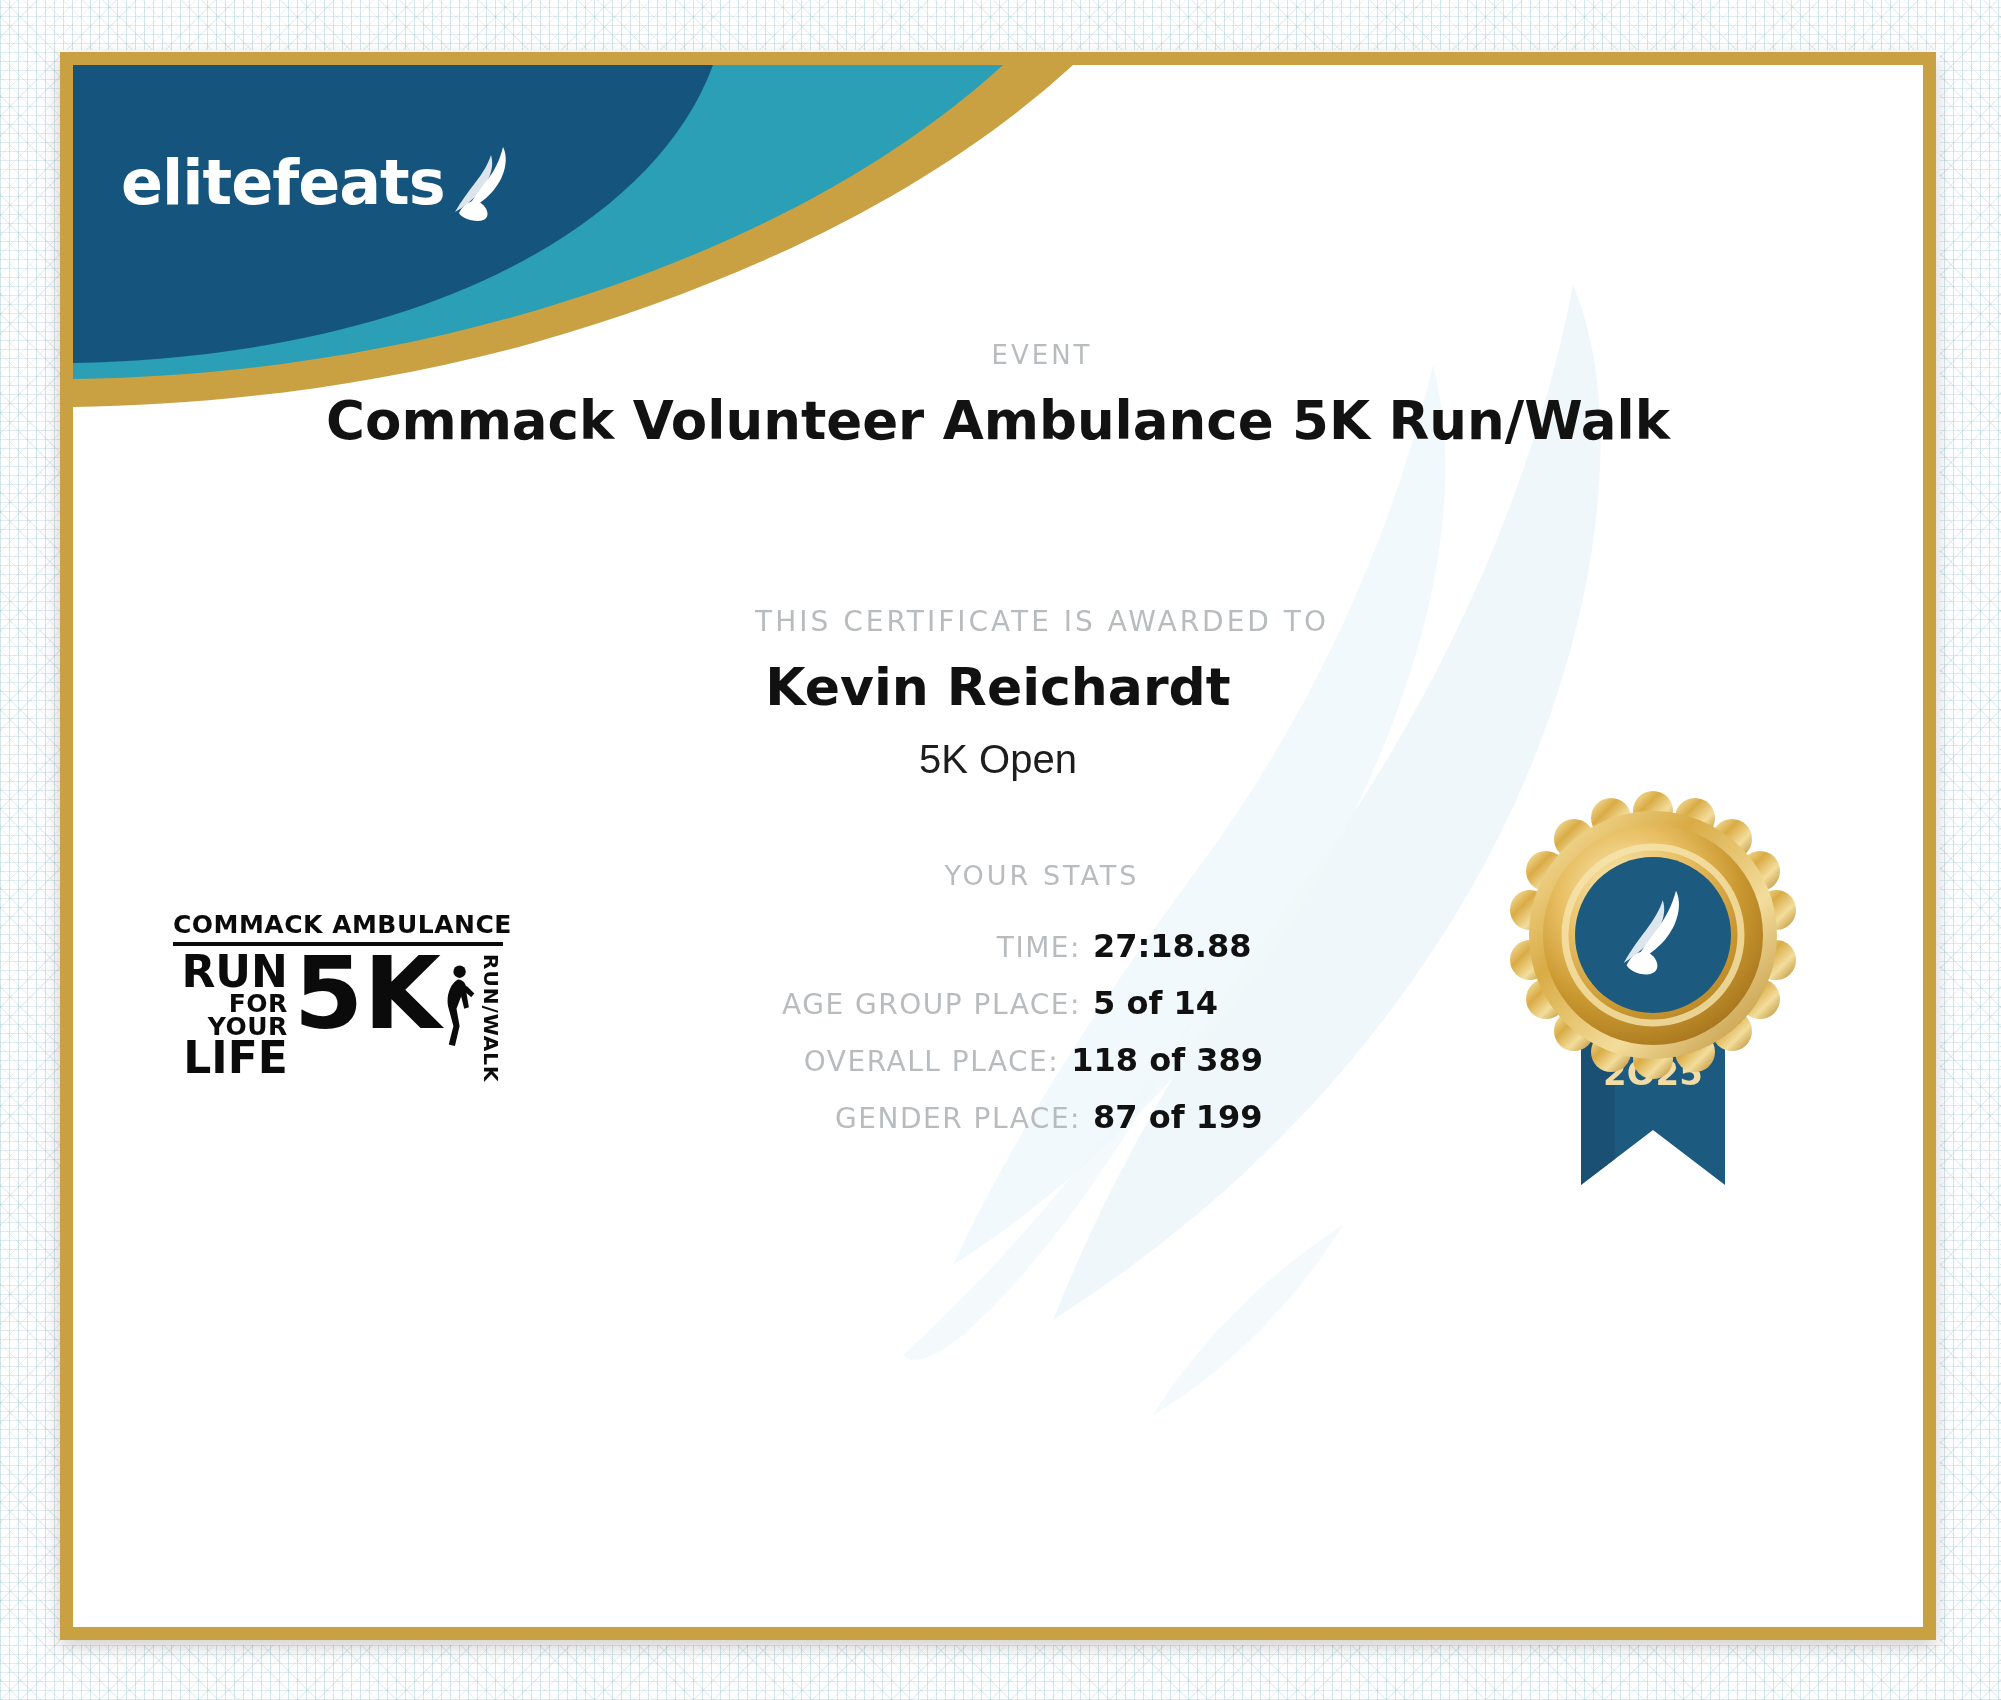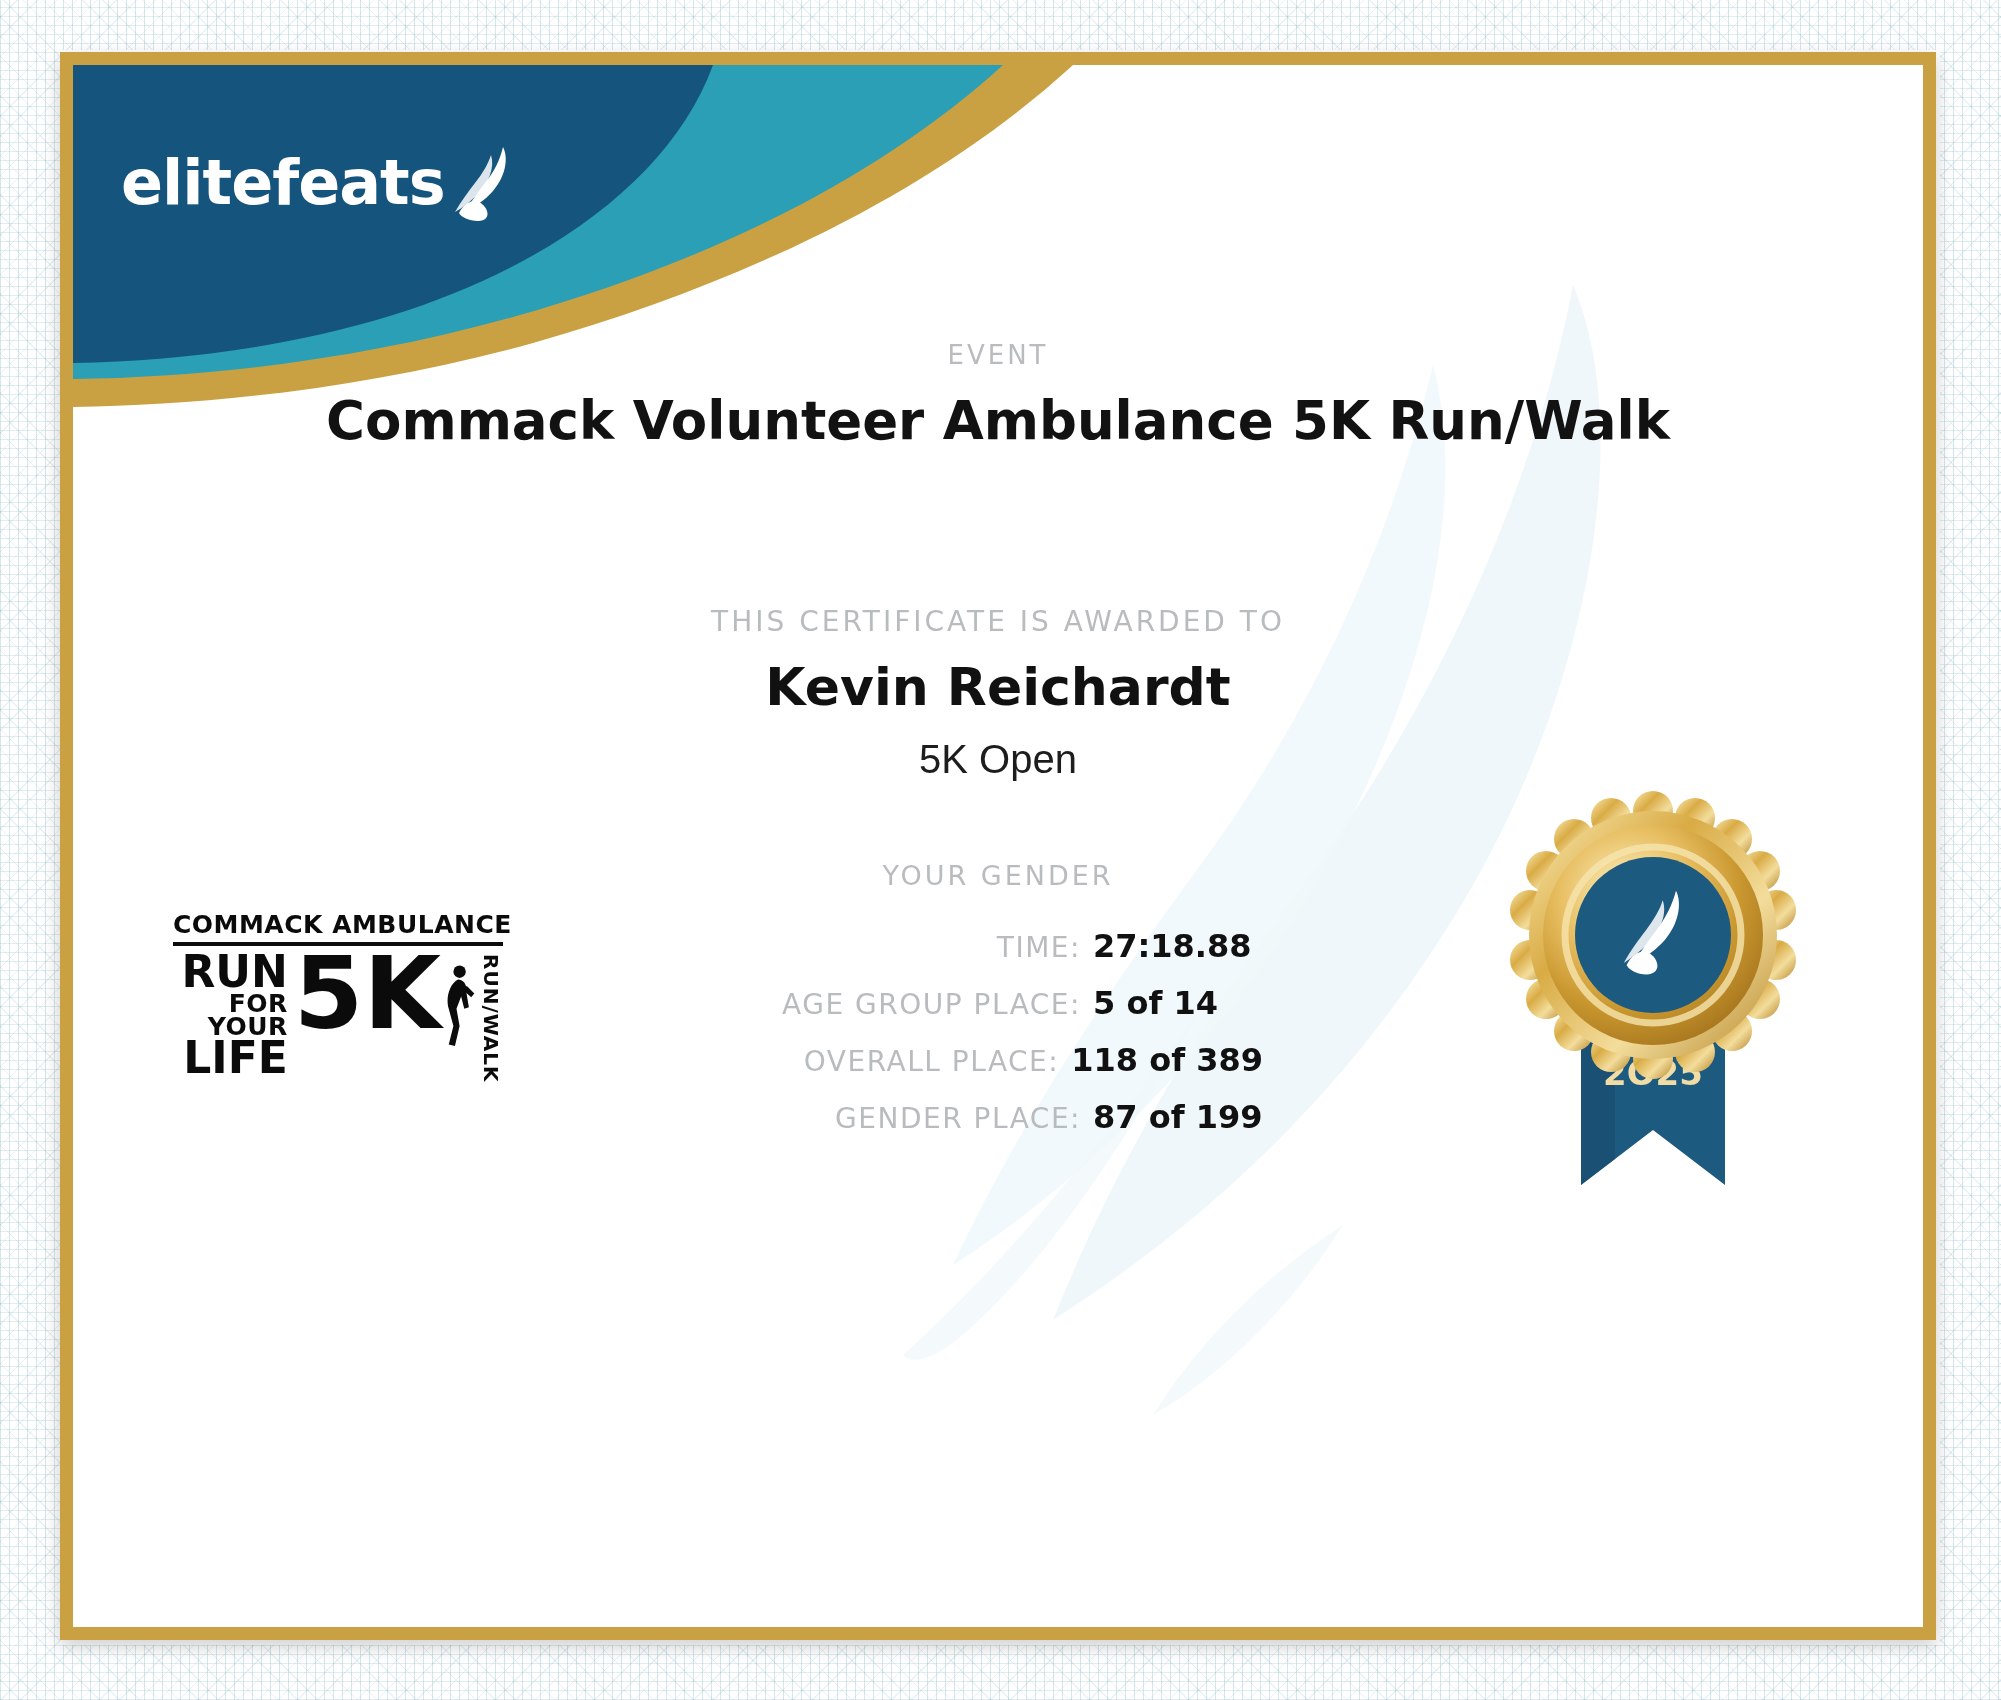--- a/index.html
+++ b/index.html
@@ -109,6 +109,7 @@
     color: #b9bcbe;
     letter-spacing: 3px;
     font-weight: 500;
+    padding-left: 44px;
   }
   .label-event {
     position: absolute;

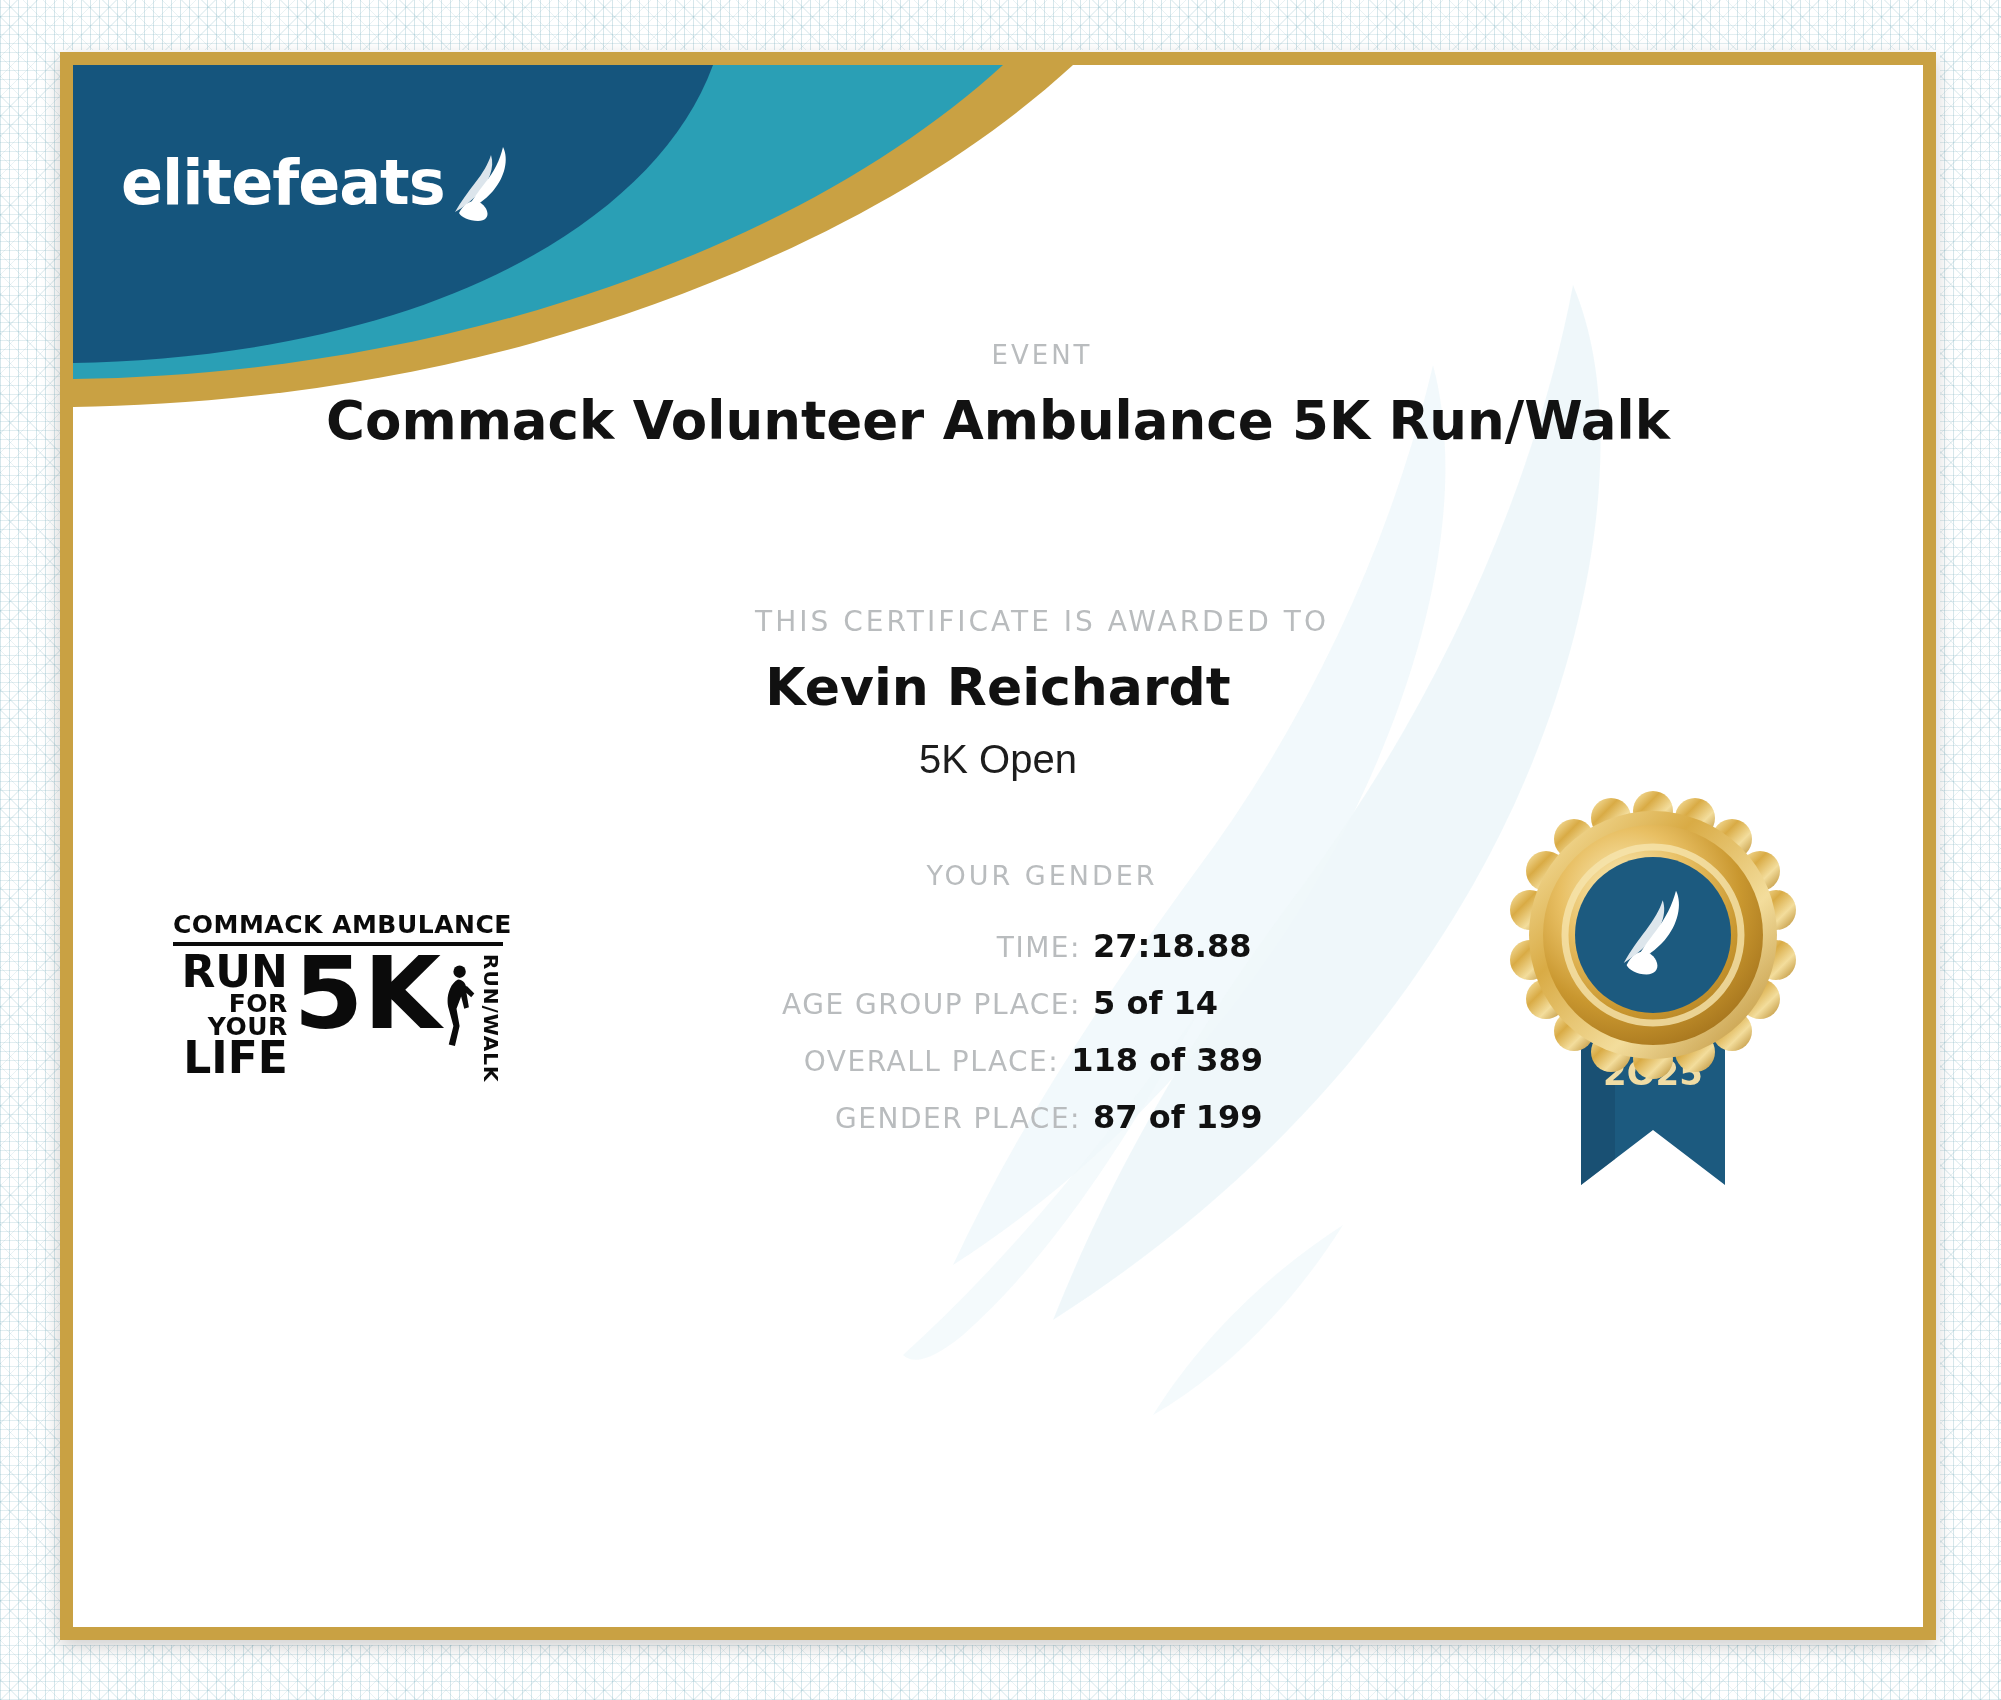--- a/index.html
+++ b/index.html
@@ -305,7 +305,7 @@
         <div class="label label-awarded">THIS CERTIFICATE IS AWARDED TO</div>
         <div class="recipient">Kevin Reichardt</div>
         <div class="division">5K Open</div>
-        <div class="label label-stats">YOUR GENDER</div>
+        <div class="label label-stats">YOUR STATS</div>
       </div>
 
       <div class="stats">

